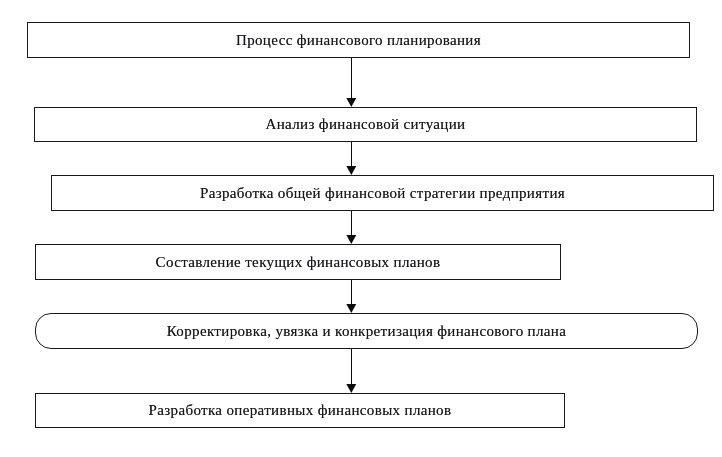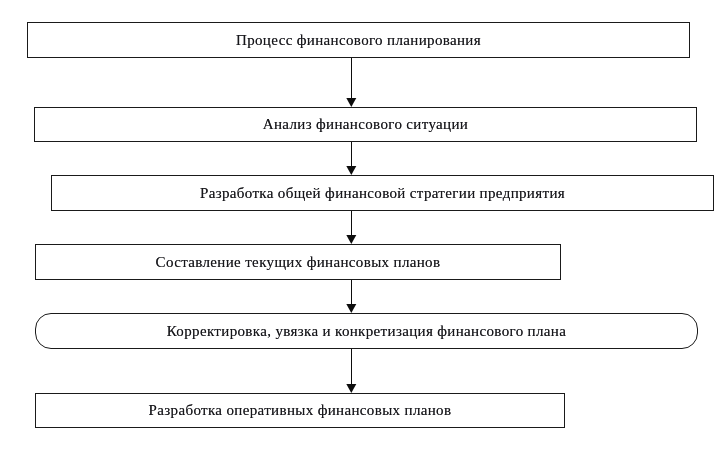--- a/index.html
+++ b/index.html
@@ -75,7 +75,7 @@
   </div>
 
   <div class="node" style="left: 34px; top: 107px; width: 663px; height: 35px; border-color: rgb(26, 26, 26);">
-    <span class="node-label" style="color: rgb(23, 23, 27);">Анализ финансового ситуации</span>
+    <span class="node-label" style="color: rgb(23, 23, 27);">Анализ финансовой ситуации</span>
   </div>
 
   <div class="node" style="left: 35px; top: 175px; width: 663px; height: 36px; border-color: rgb(26, 26, 26); margin-left: 16px;">

